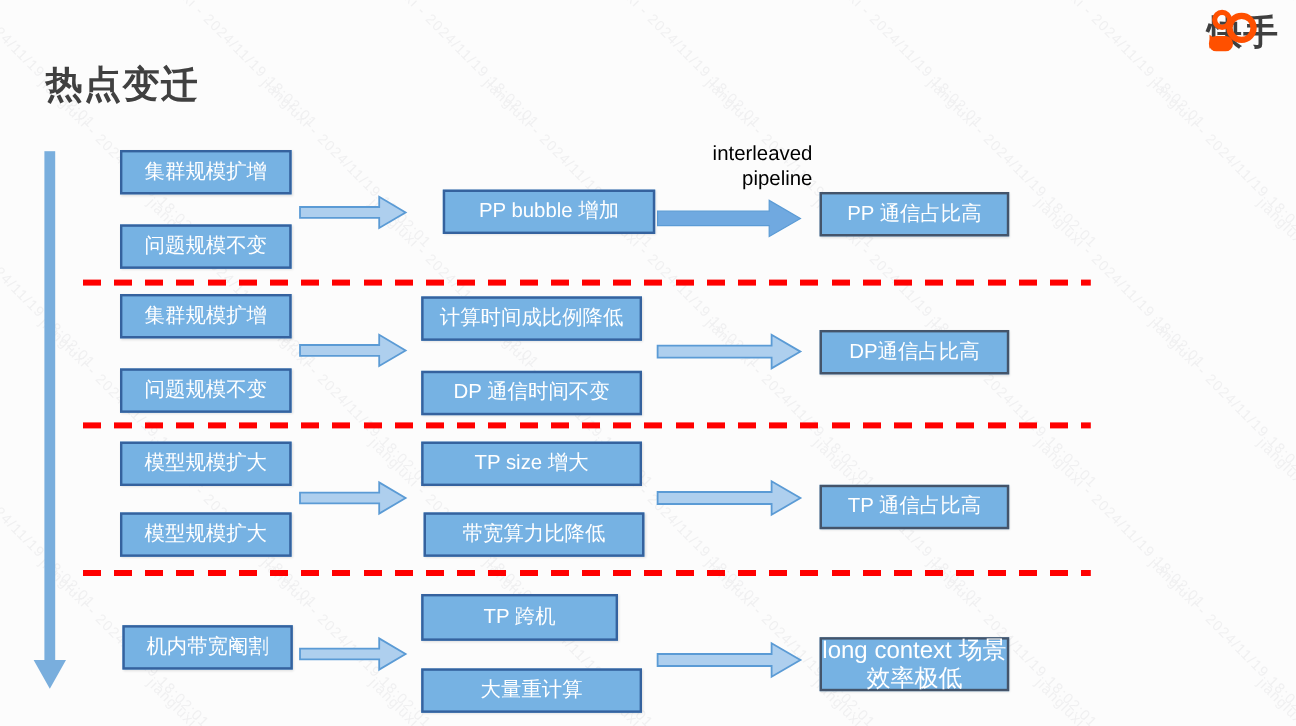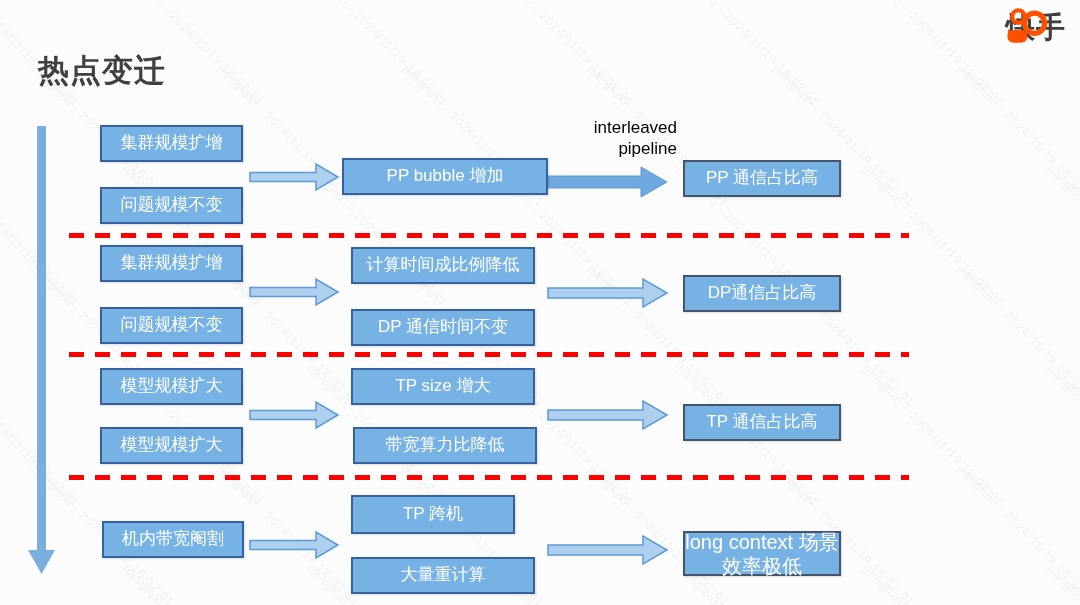--- a/index.html
+++ b/index.html
@@ -120,7 +120,7 @@
   <svg style="left:250px;top:164px" width="88" height="26" viewBox="0 0 88 26">
     <polygon points="0,8.5 66,8.5 66,0 88,13 66,26 66,17.5 0,17.5" fill="#aecfee" stroke="#5b9bd5" stroke-width="1.5"></polygon>
   </svg>
-  <div class="box" style="left:342px;top:158px;width:206px;height:37px">PP bubble 增加</div>
+  <div class="box" style="left:369px;top:158px;width:177px;height:37px">PP bubble 增加</div>
   <div class="arrow-label">interleaved
 pipeline</div>
   <svg style="left:548px;top:167px" width="119" height="30" viewBox="0 0 119 30">

